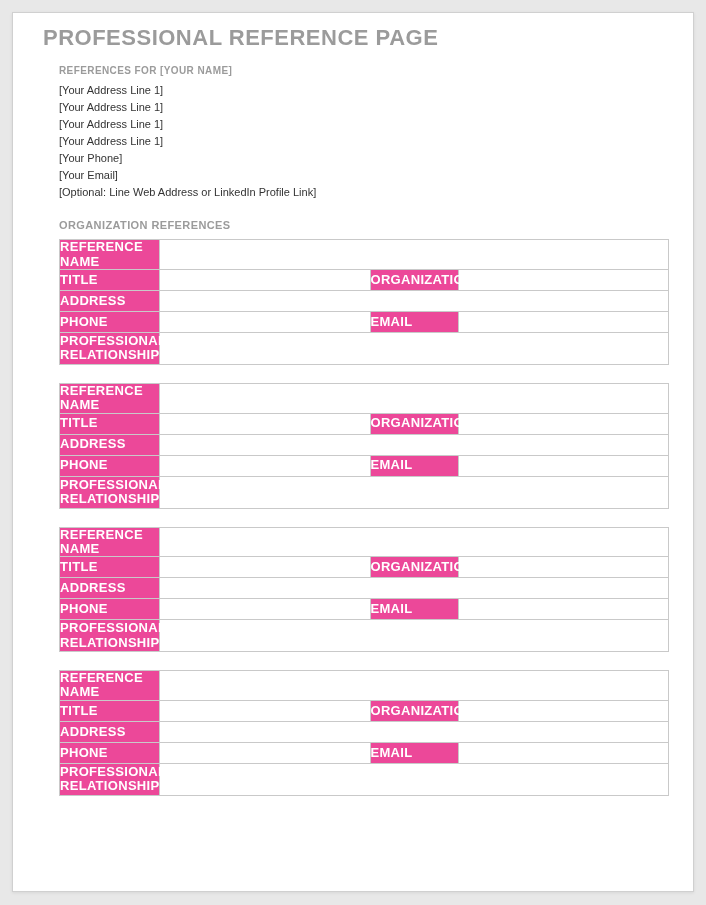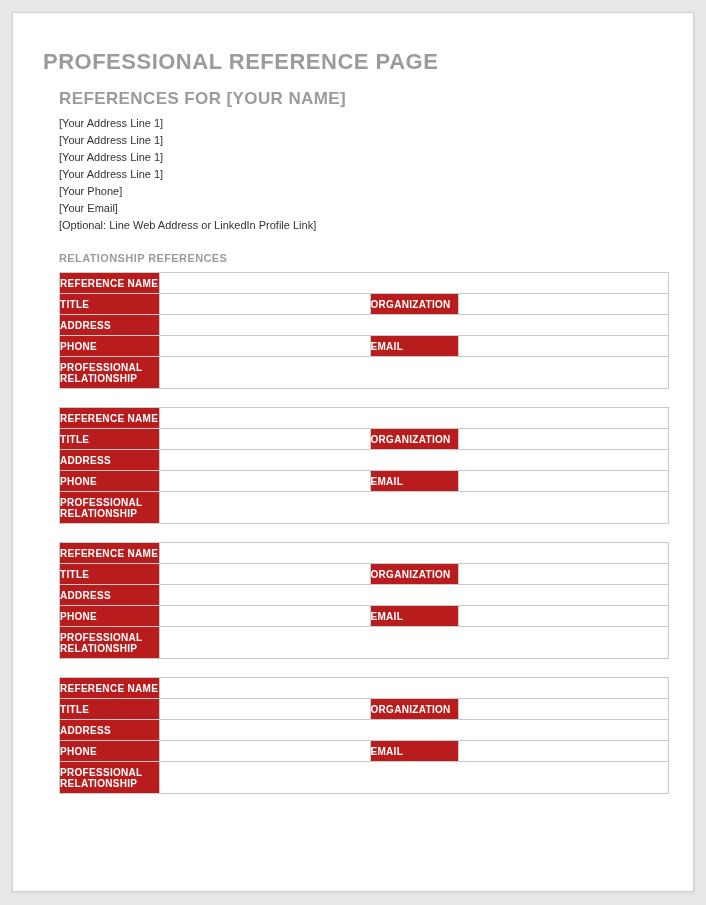--- a/index.html
+++ b/index.html
@@ -12,7 +12,7 @@
   .page {
     background: #ffffff;
     border: 1px solid #d0d0d0;
-    padding: 36px 30px 24px 30px;
+    padding: 12px 30px 24px 30px;
     min-height: 880px;
     box-shadow: 0 1px 3px rgba(0,0,0,0.08);
   }

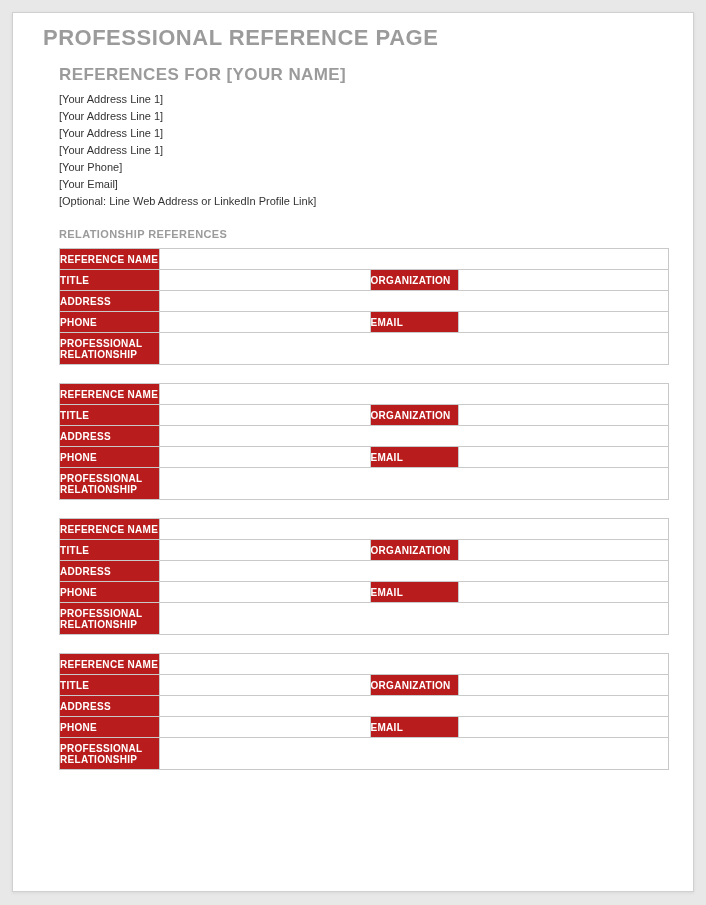--- a/index.html
+++ b/index.html
@@ -24,7 +24,7 @@
     margin-bottom: 14px;
   }
   .subtitle {
-    font-size: 17px;
+    font-size: 10px;
     font-weight: 700;
     color: #9b9b9b;
     letter-spacing: 0.4px;

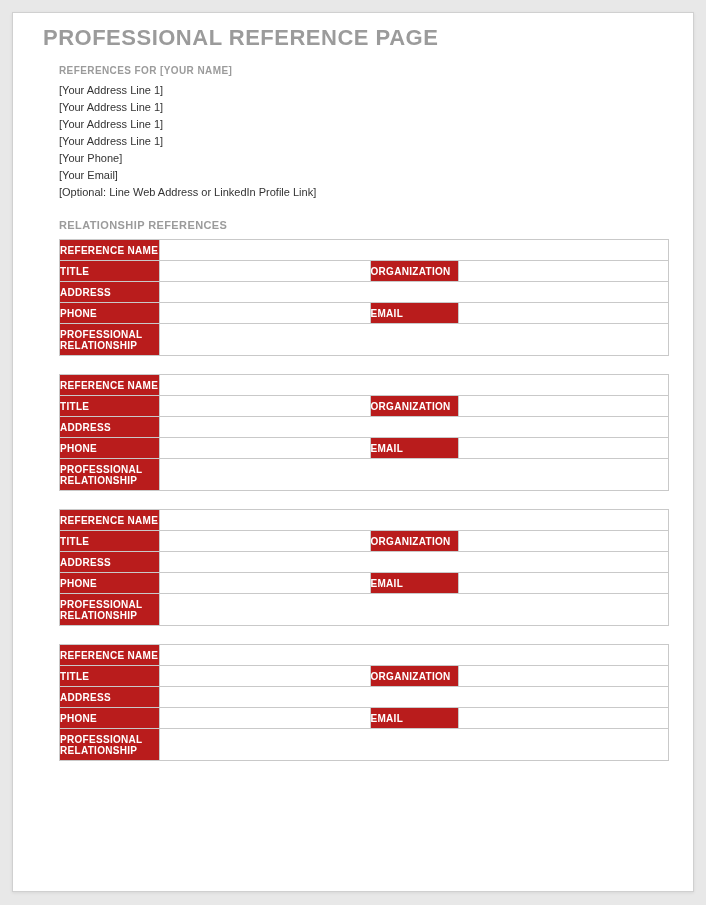--- a/index.html
+++ b/index.html
@@ -98,7 +98,7 @@
     <div class="info-line">[Optional: Line Web Address or LinkedIn Profile Link]</div>
   </div>
 
-  <div class="section-title">RELATIONSHIP REFERENCES</div>
+  <div class="section-title">ORGANIZATION REFERENCES</div>
 
   <table class="ref-table">
     <colgroup>

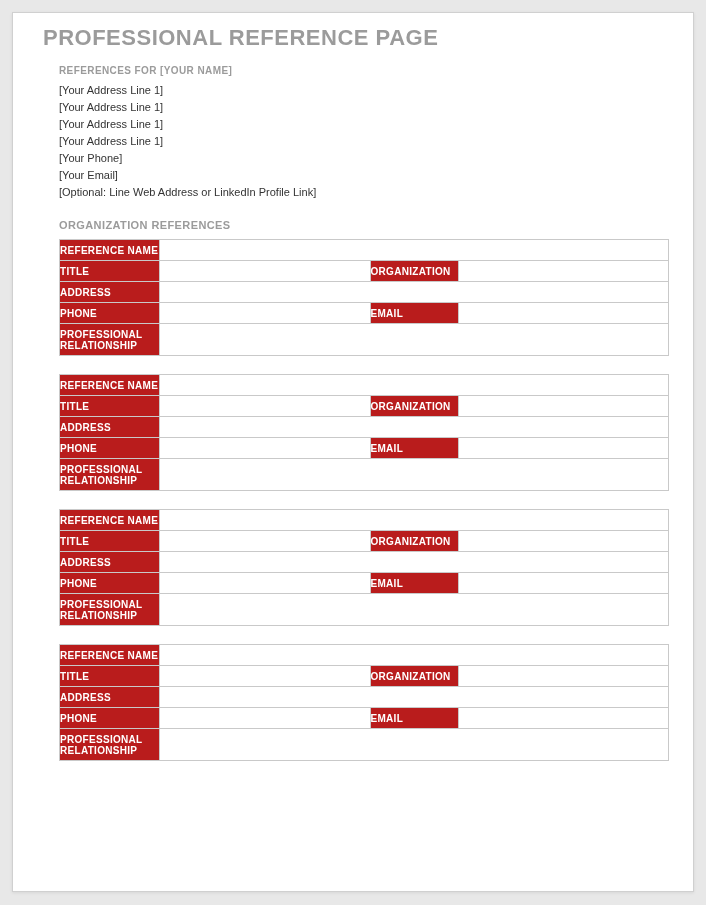--- a/index.html
+++ b/index.html
@@ -62,9 +62,9 @@
     vertical-align: middle;
   }
   .lbl {
-    background: #b91c1c;
+    background: #ec4899;
     color: #ffffff;
-    font-size: 10px;
+    font-size: 13px;
     font-weight: 700;
     letter-spacing: 0.3px;
     padding: 5px 6px;

